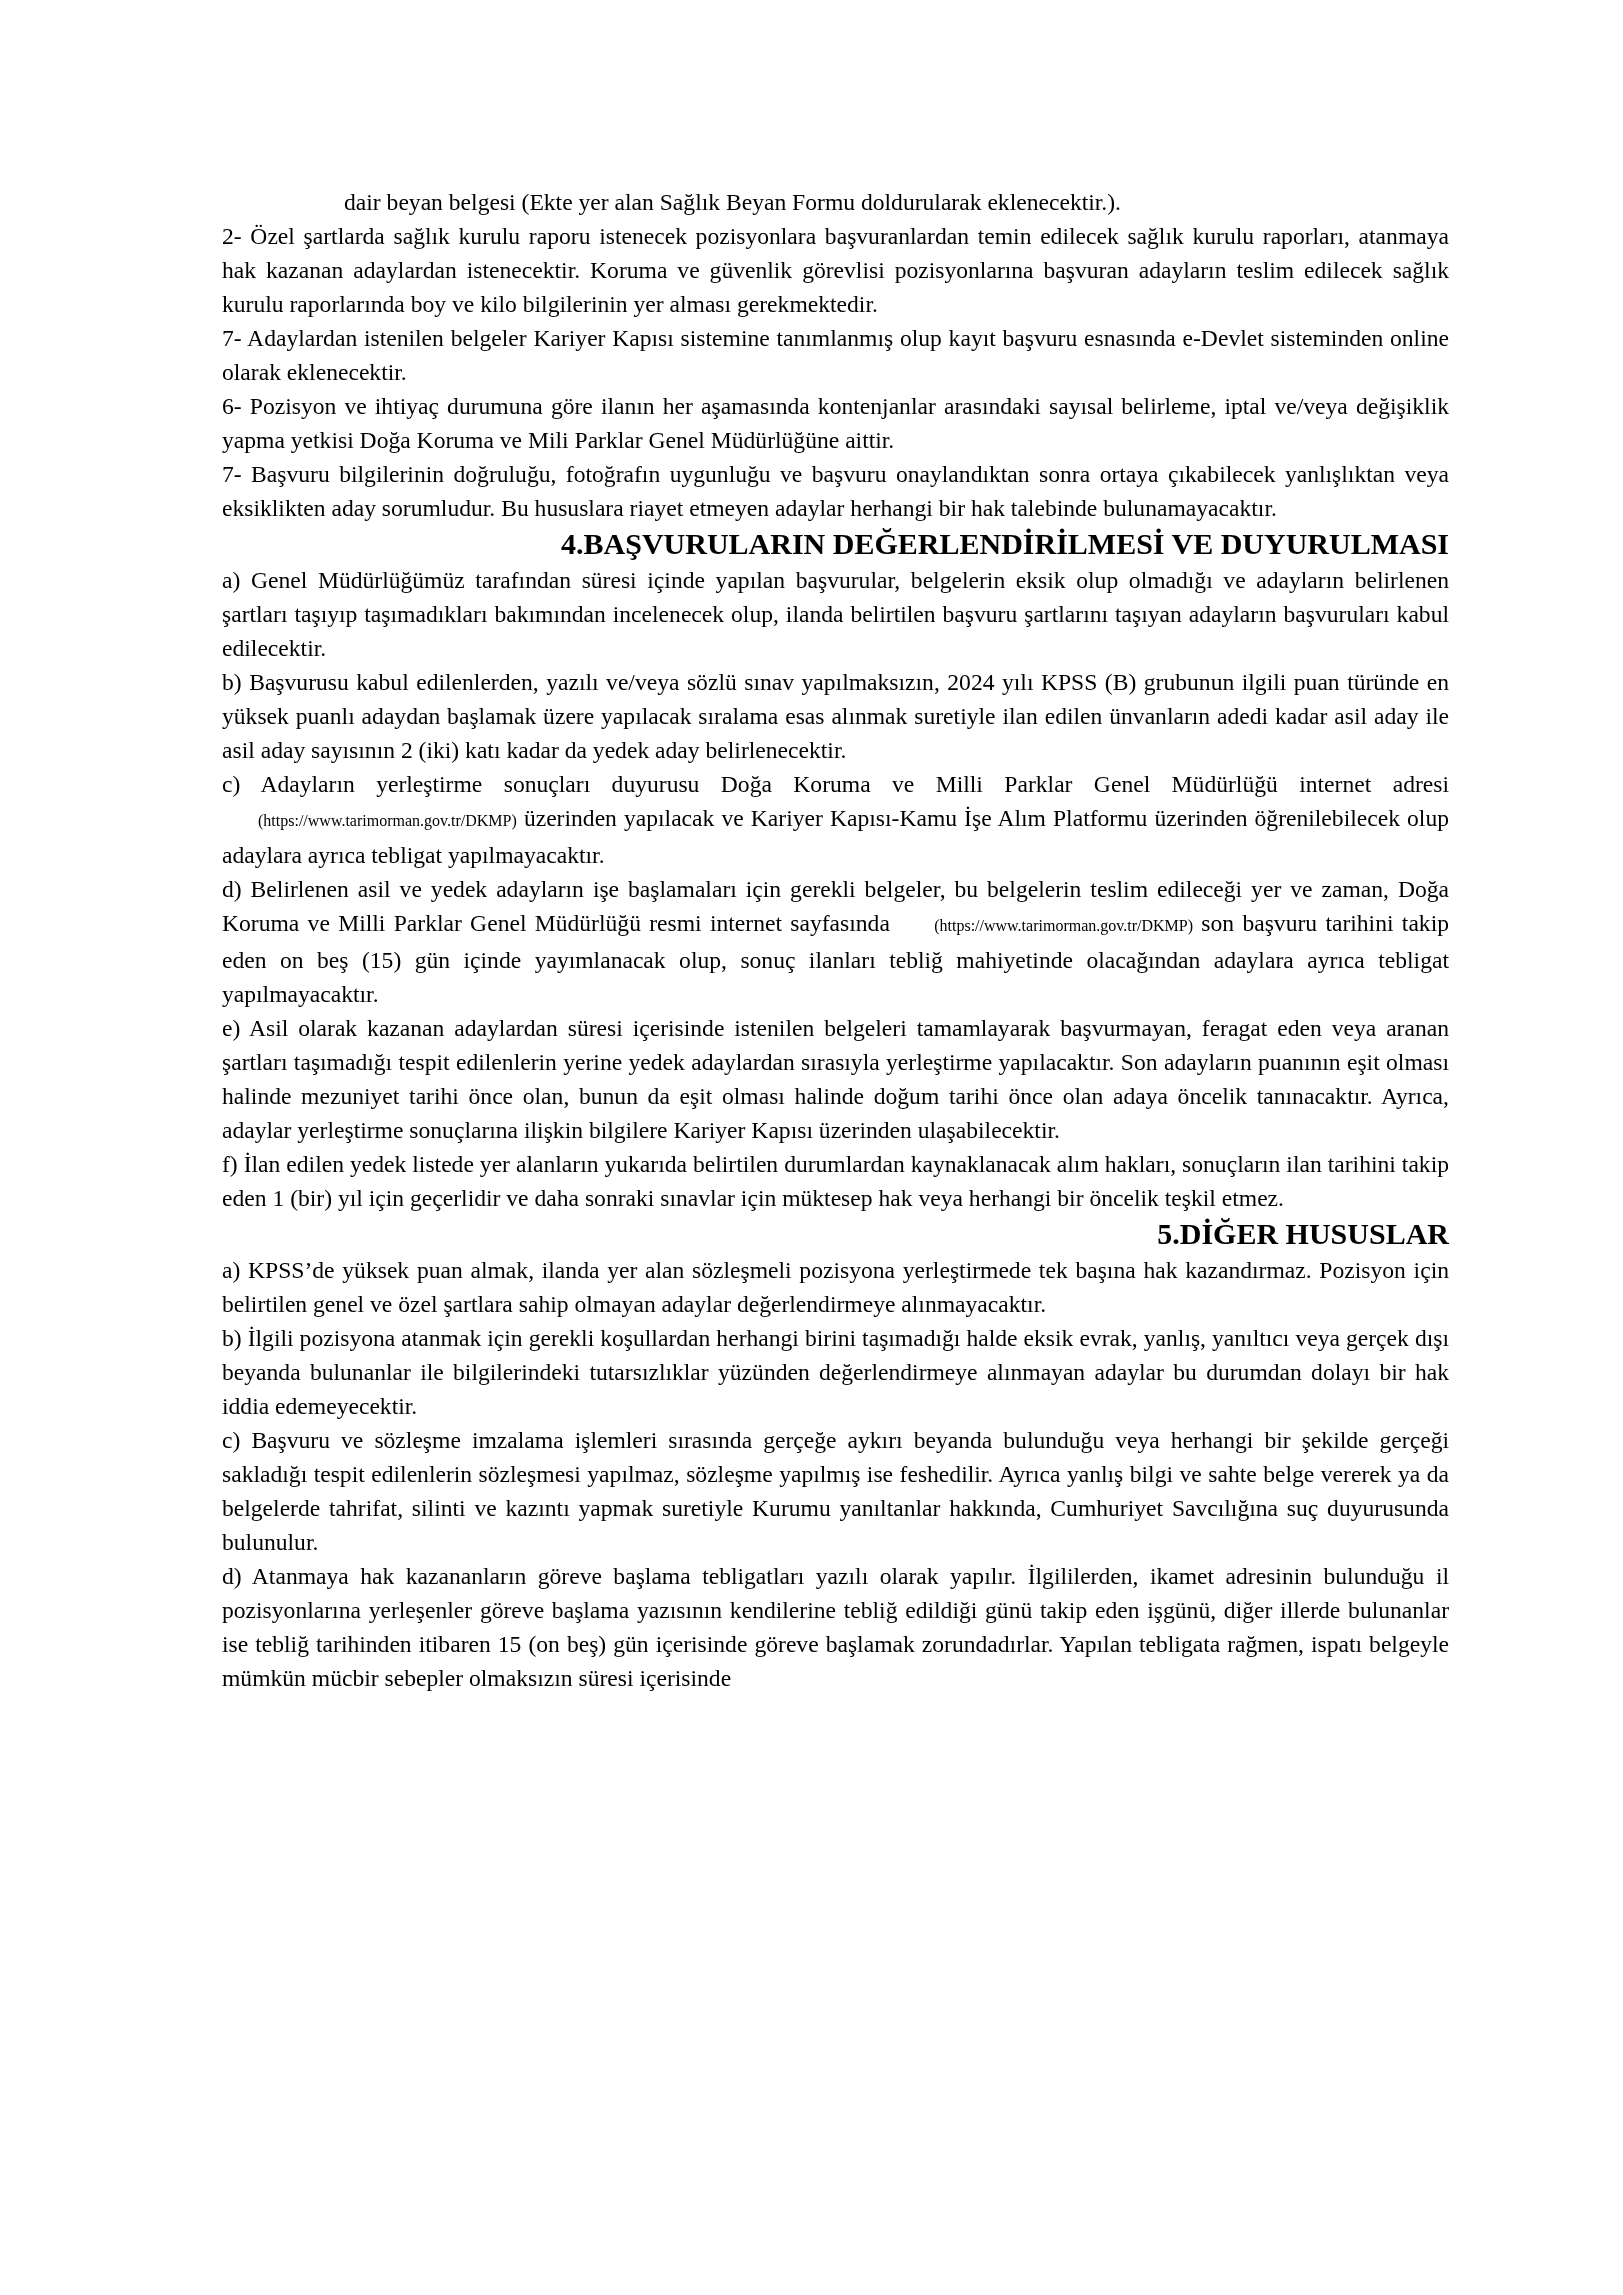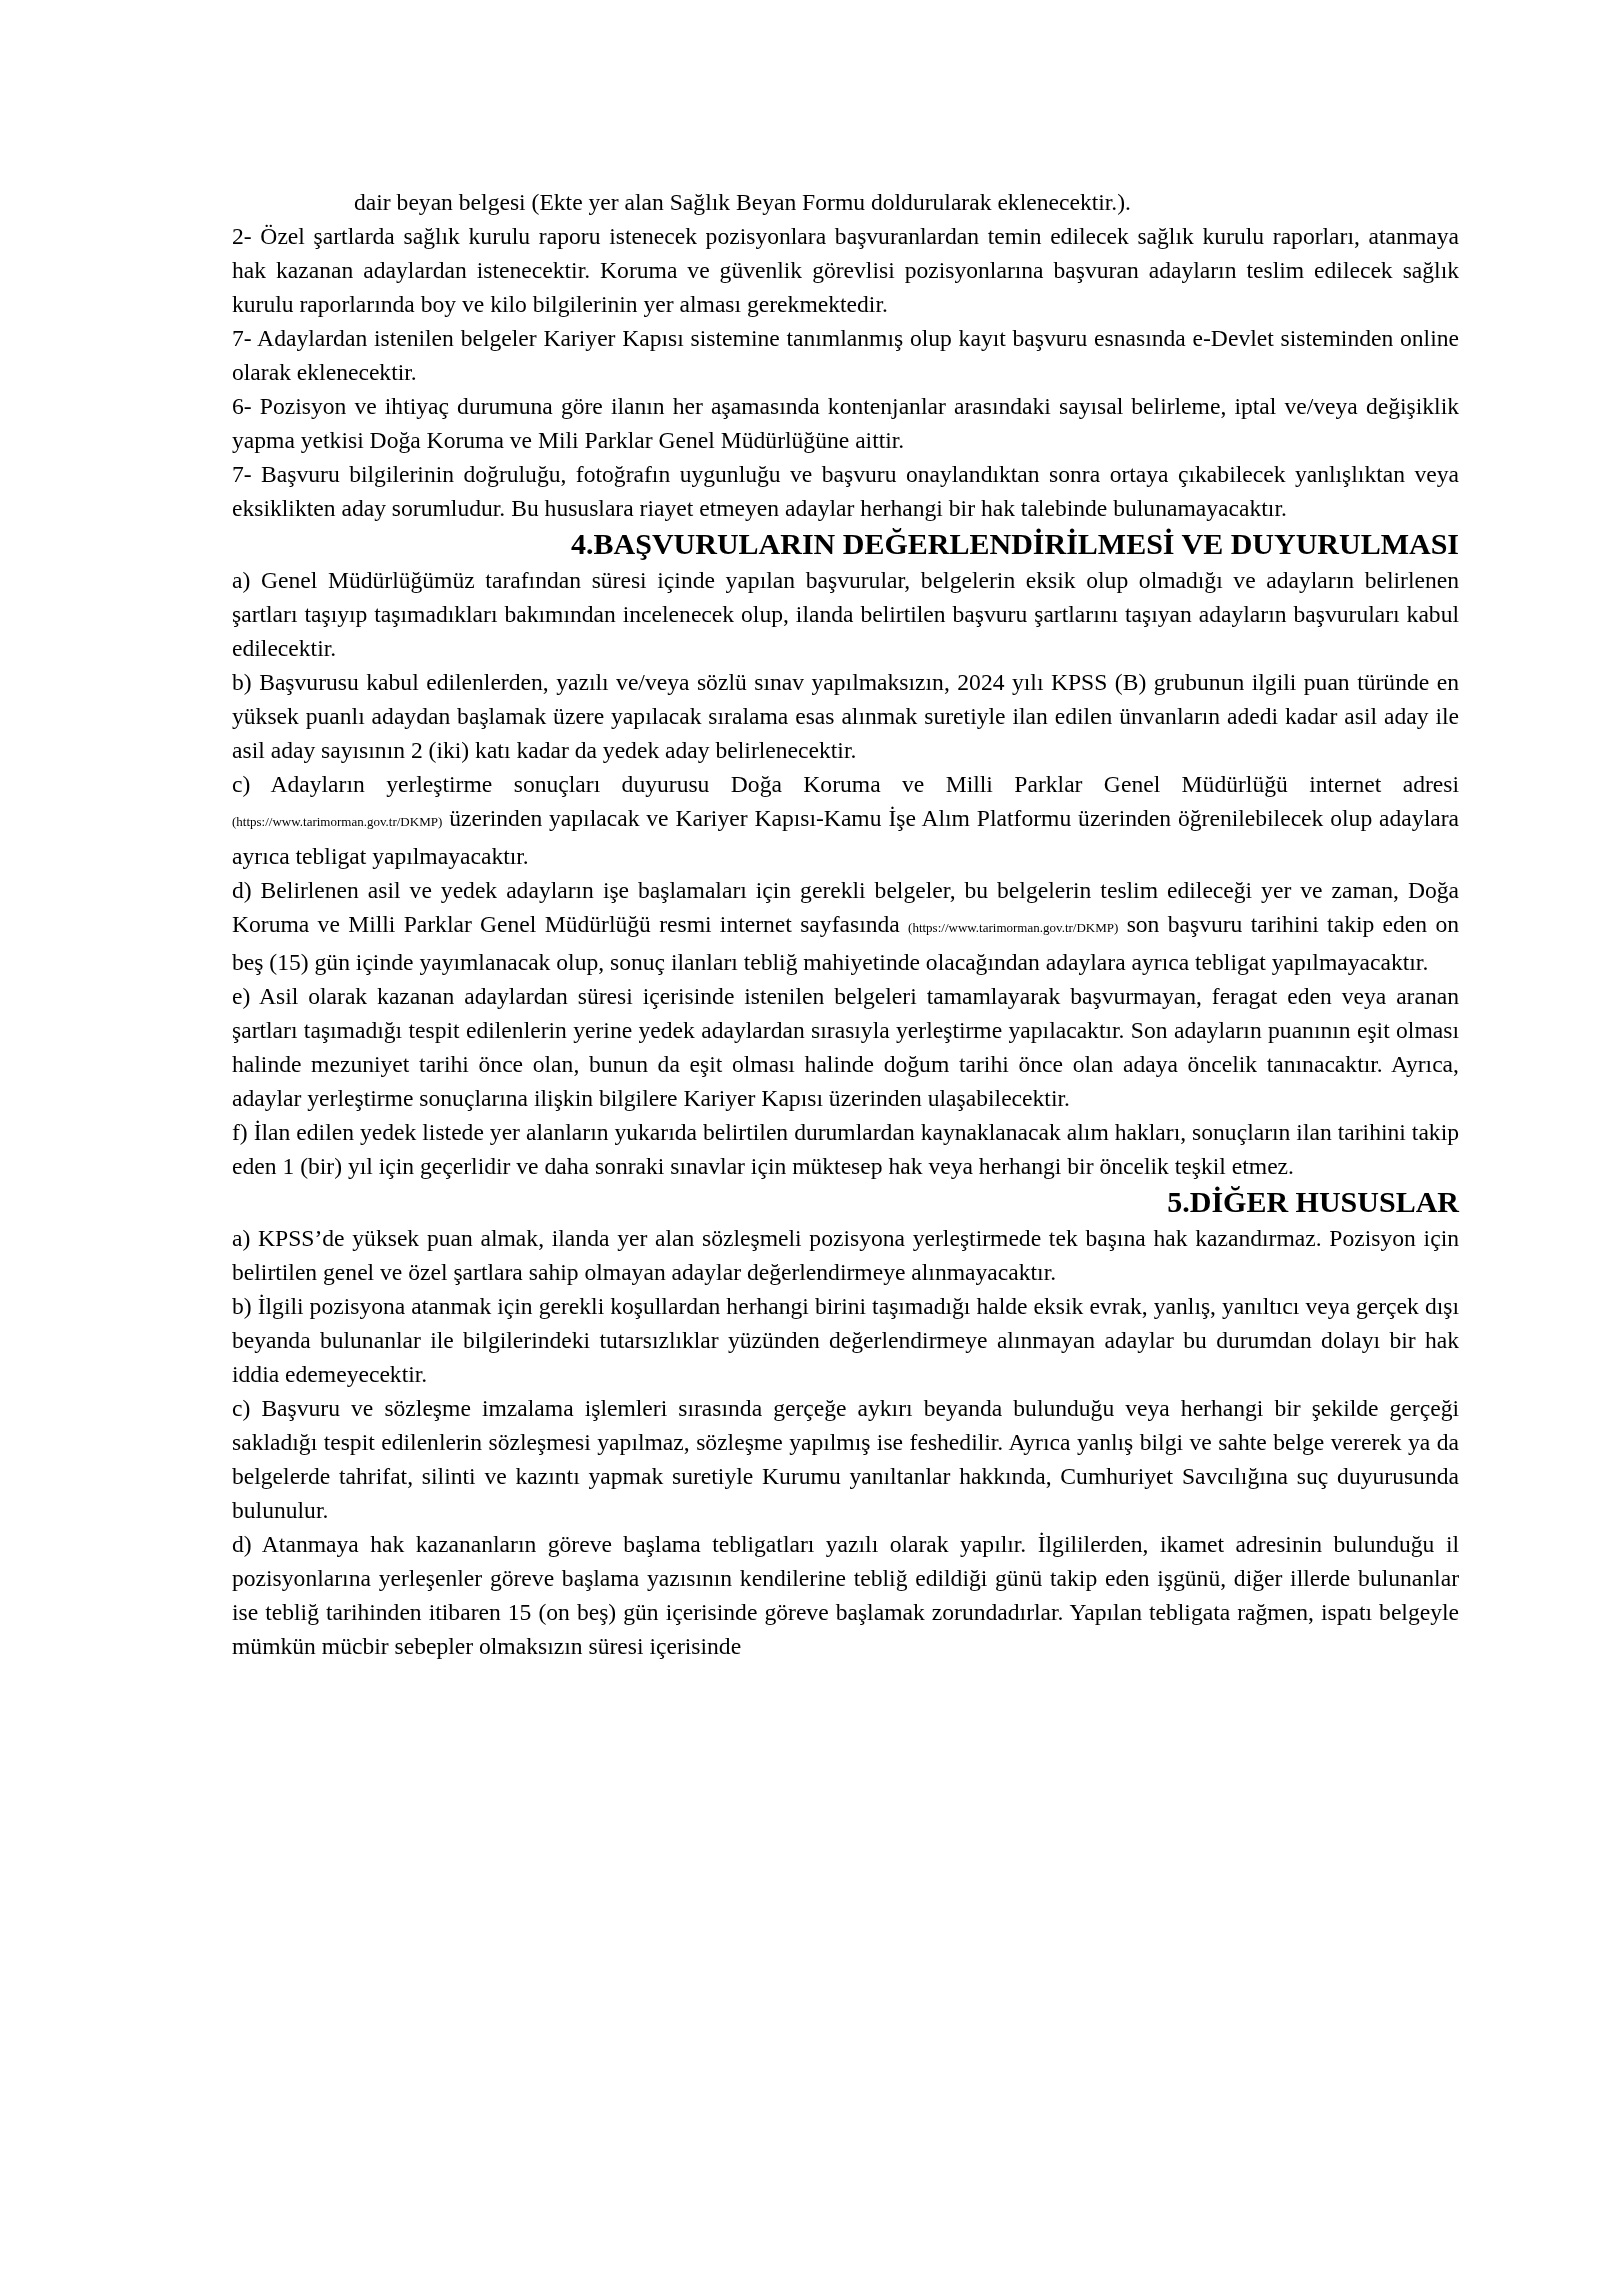--- a/index.html
+++ b/index.html
@@ -18,7 +18,7 @@
   }
   .content {
     position: absolute;
-    left: 232px;
+    left: 222px;
     top: 185px;
     width: 1227px;
     font-size: 23.6px;

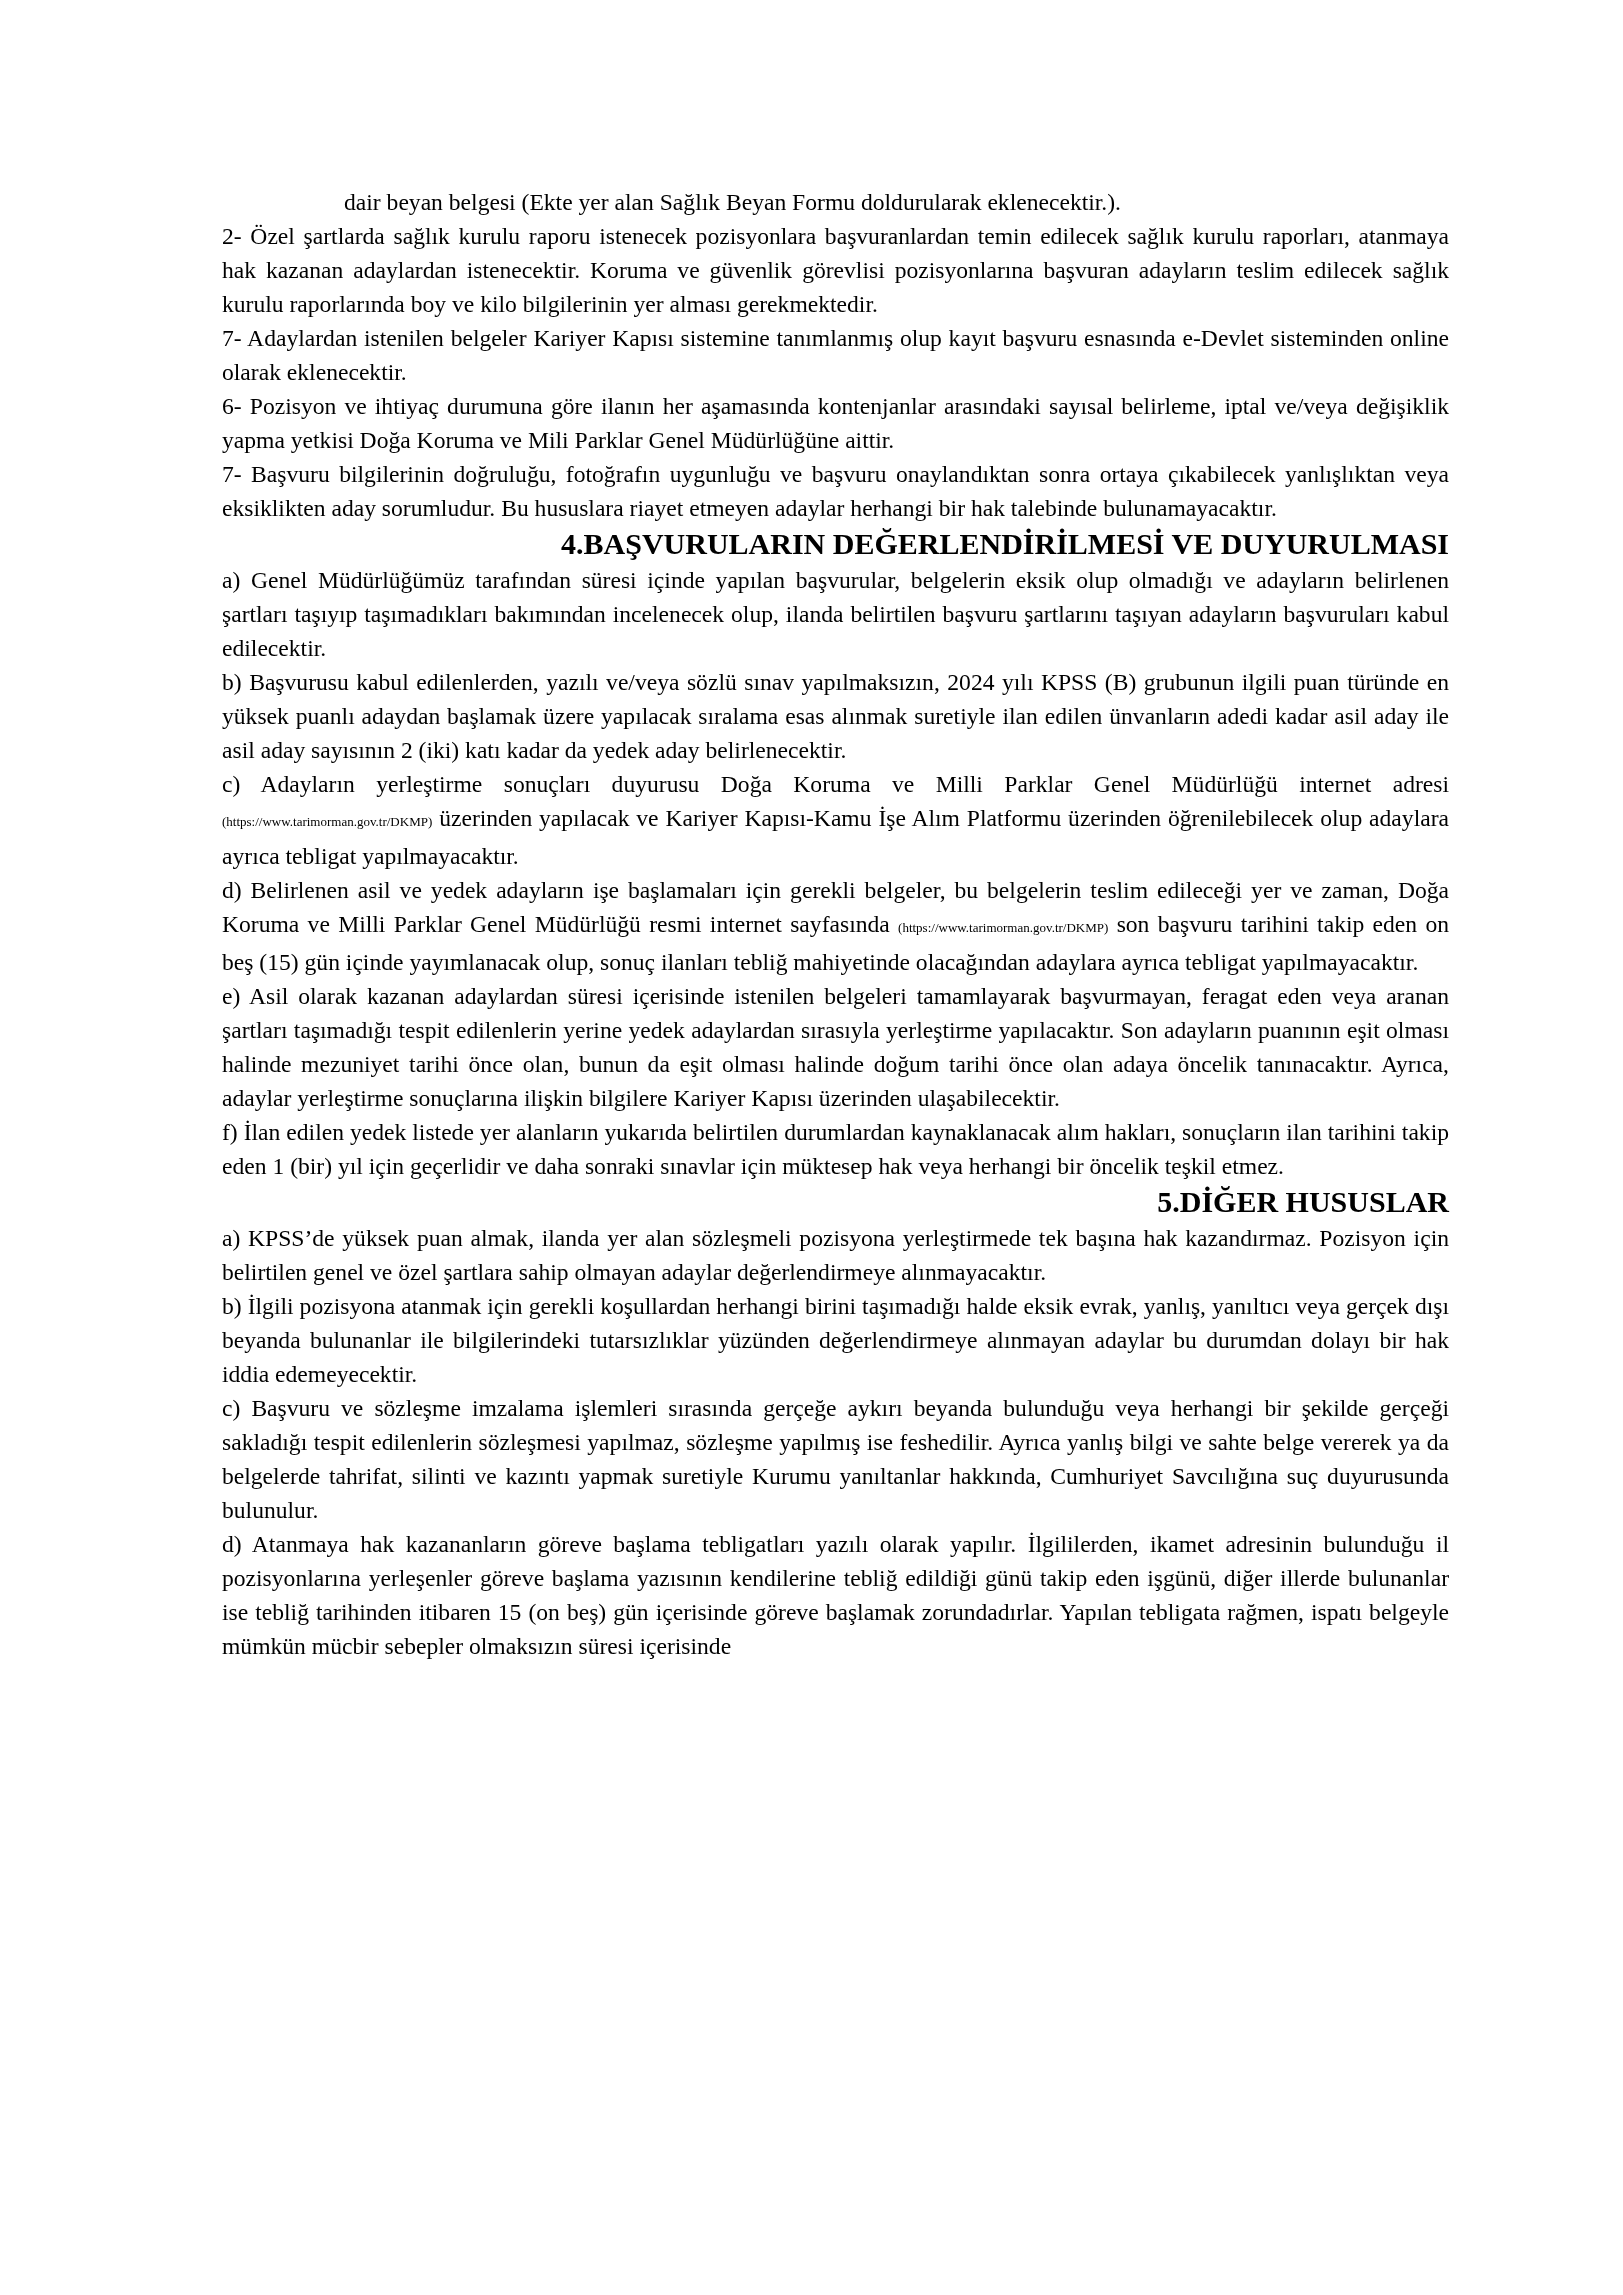--- a/index.html
+++ b/index.html
@@ -45,7 +45,8 @@
     min-width: 34px;
   }
   .url {
-    font-size: 13px;
+    font-size: 16px;
+    margin-left: 36px;
   }
 </style>
 </head>

